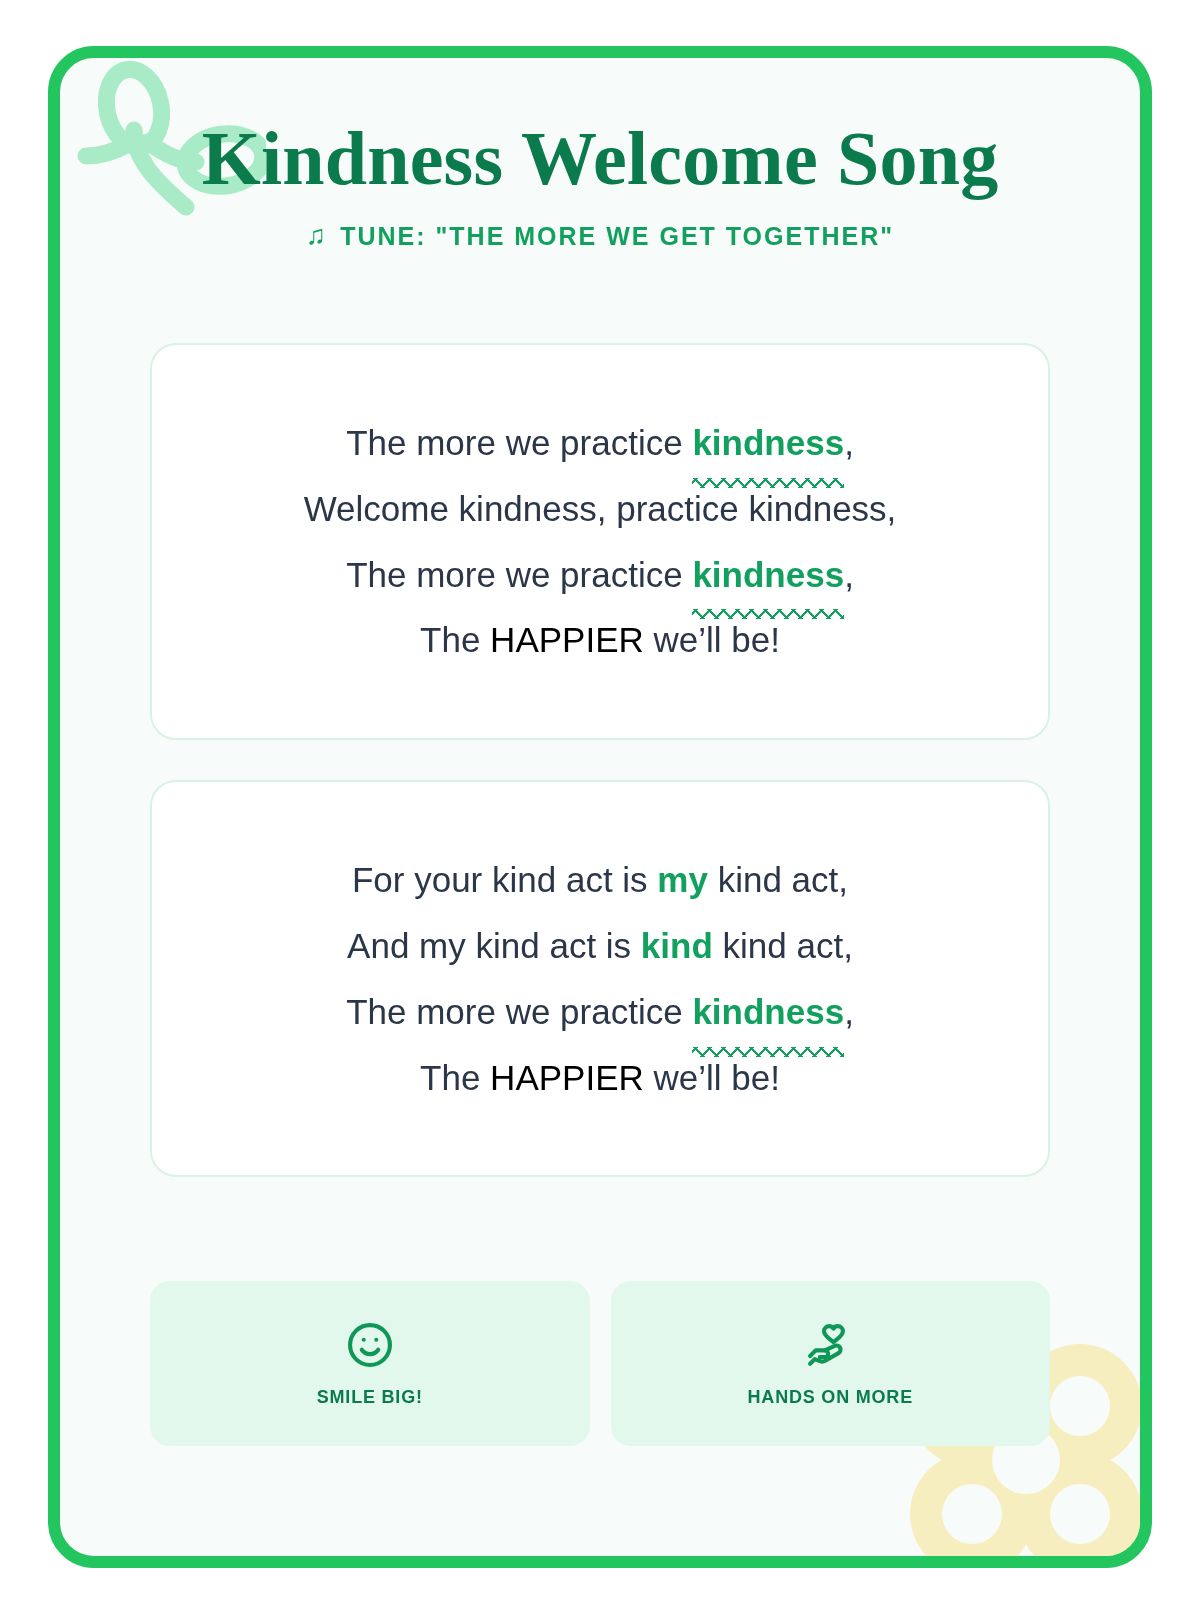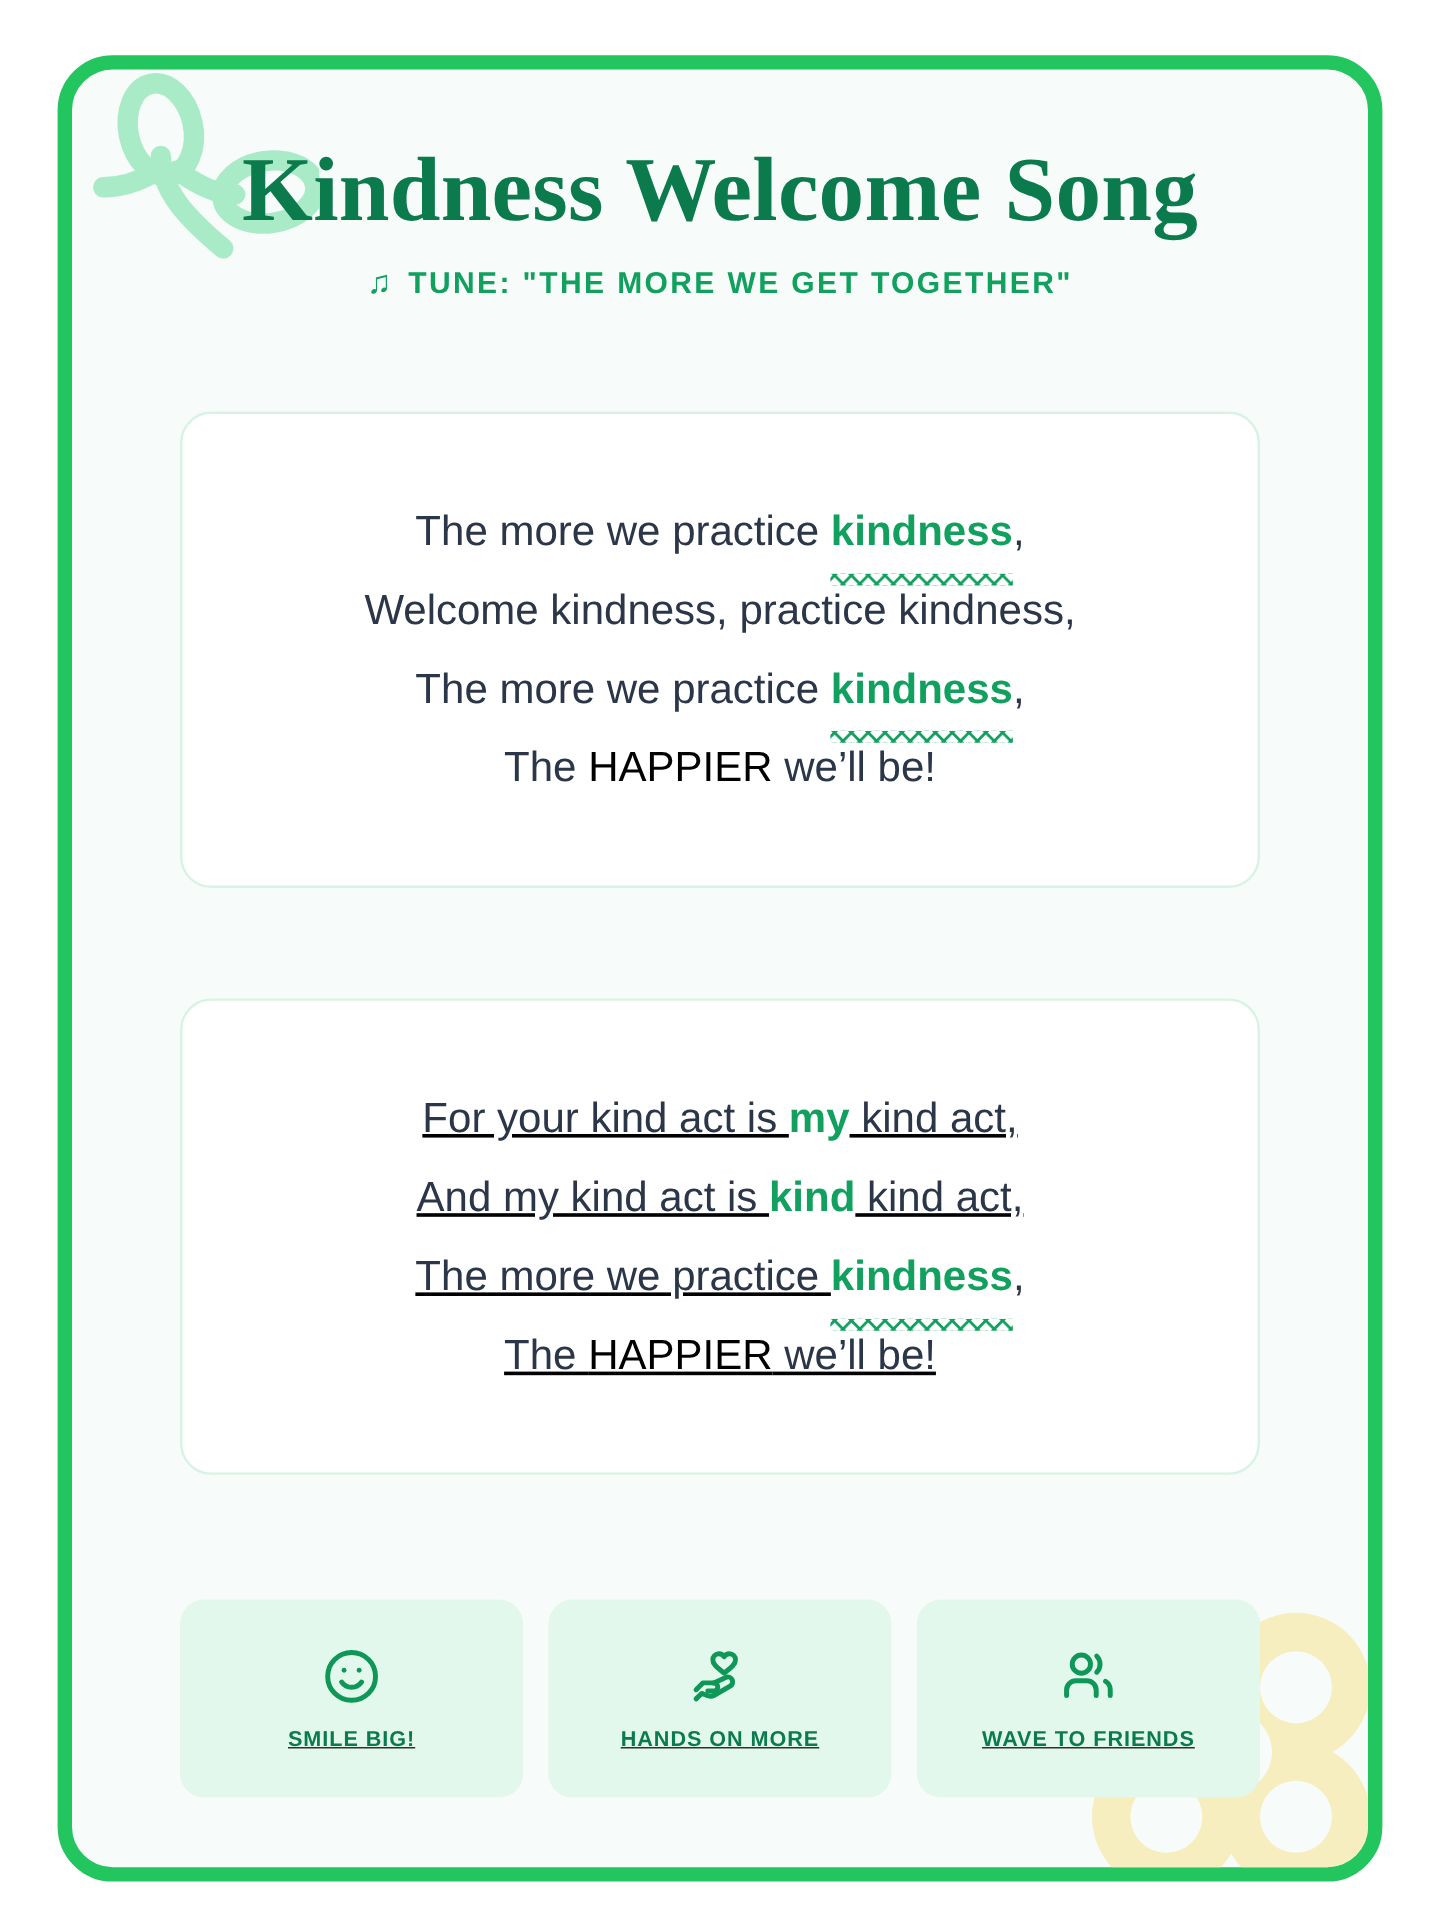--- a/index.html
+++ b/index.html
@@ -98,7 +98,7 @@
     text-align: center;
   }
   .verse-card.first { margin-top: 92px; min-height: 382px; }
-  .verse-card.second { margin-top: 92px; min-height: 350px; text-decoration: underline; }
+  .verse-card.second { margin-top: 40px; min-height: 350px; }
 
   .line {
     font-size: 35px;

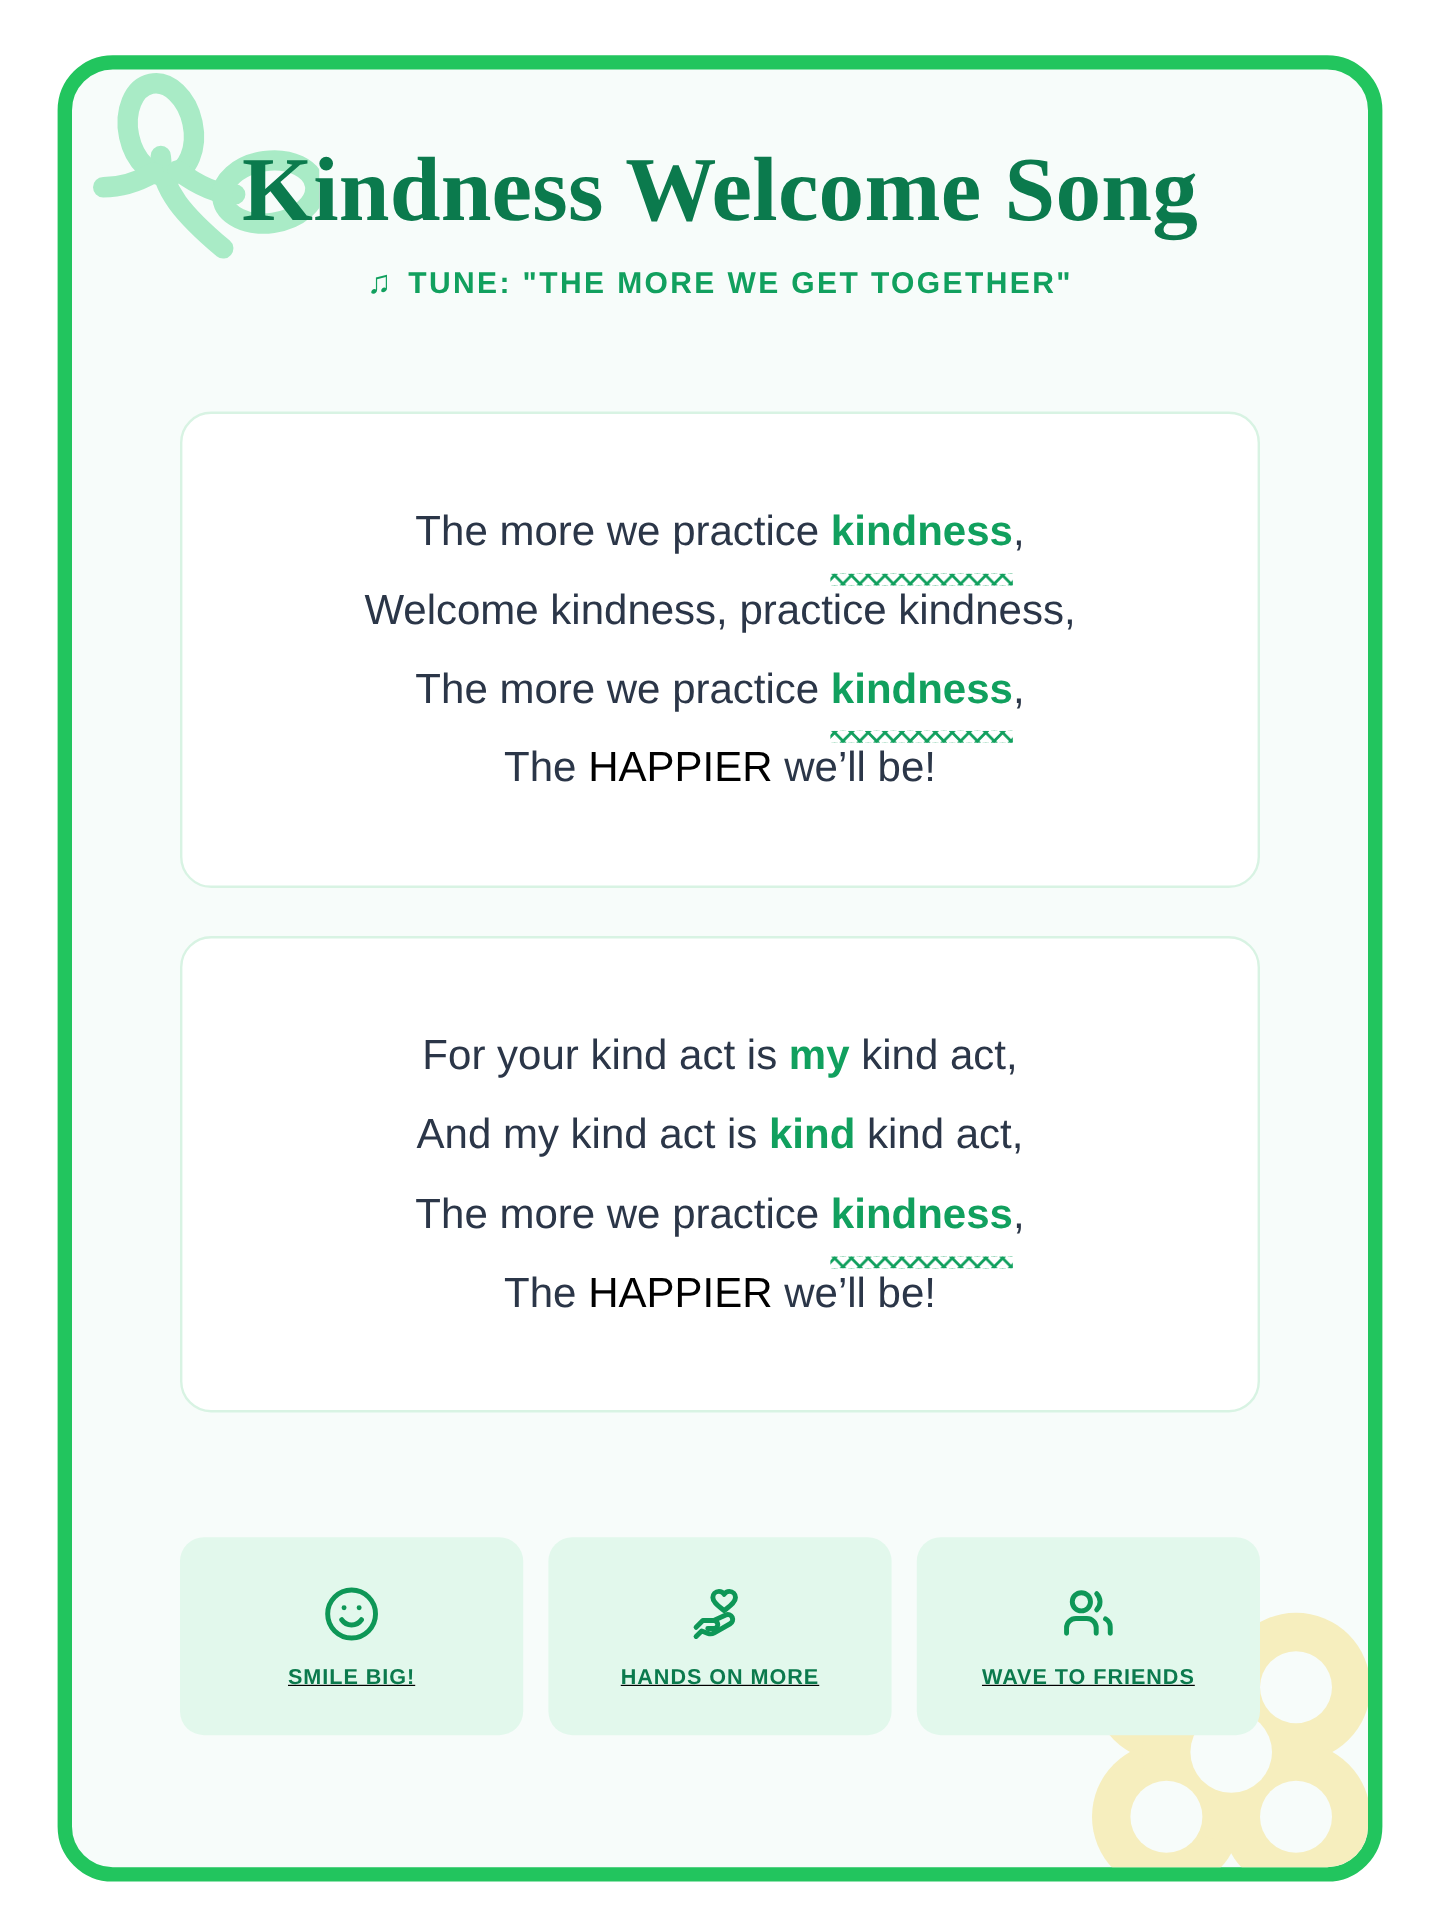--- a/index.html
+++ b/index.html
@@ -139,7 +139,6 @@
     margin-top: 104px;
     display: flex;
     gap: 21px;
-    text-decoration: underline;
   }
   .action-card {
     flex: 1 1 0;

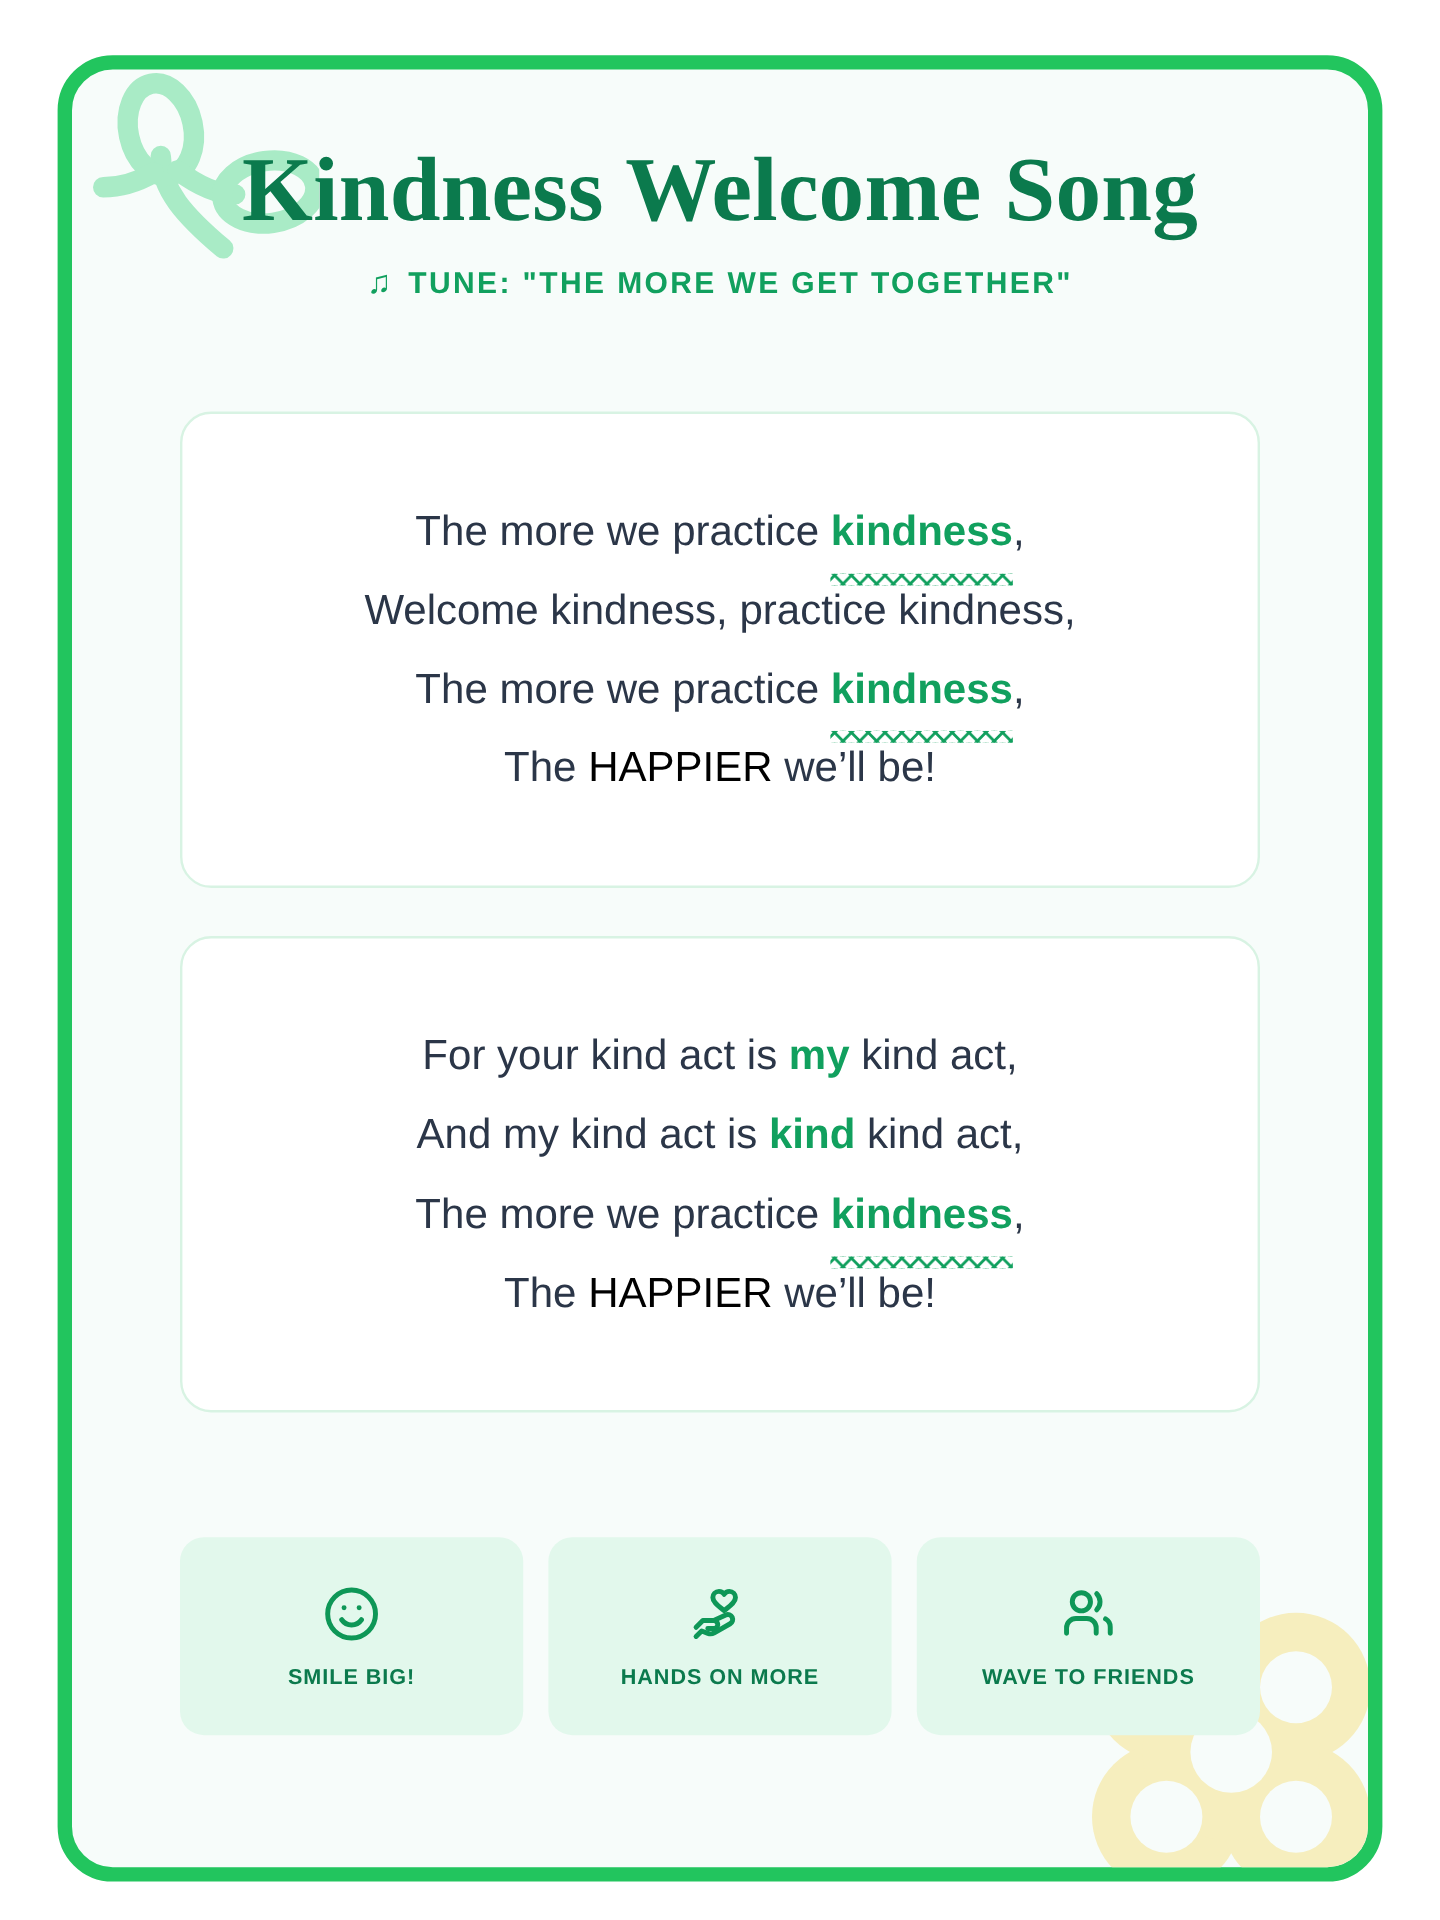--- a/index.html
+++ b/index.html
@@ -240,17 +240,6 @@
           <span class="action-label">HANDS ON MORE</span>
         </div>
 
-        <div class="action-card">
-          <span class="action-icon">
-            <svg width="52" height="52" viewBox="0 0 24 24" fill="none" stroke="#0E9757" stroke-width="1.9" stroke-linecap="round" stroke-linejoin="round">
-              <circle cx="9.3" cy="7.3" r="3.5"></circle>
-              <path d="M15.2 4.2a4.4 4.4 0 0 1 0 6.2"></path>
-              <path d="M3.6 19.4v-2.1a3.6 3.6 0 0 1 3.6-3.6h4.2a3.6 3.6 0 0 1 3.6 3.6v2.1"></path>
-              <path d="M18.6 13.9a3.6 3.6 0 0 1 1.8 3.1v2.4"></path>
-            </svg>
-          </span>
-          <span class="action-label">WAVE TO FRIENDS</span>
-        </div>
 
       </div>
     </div>

